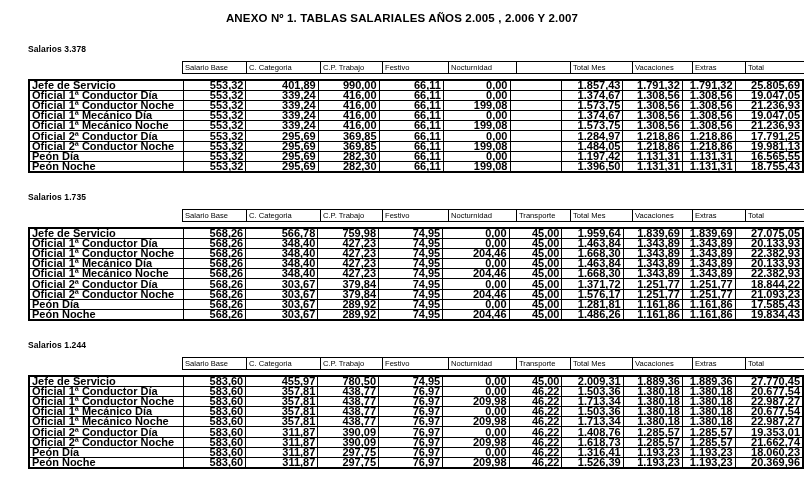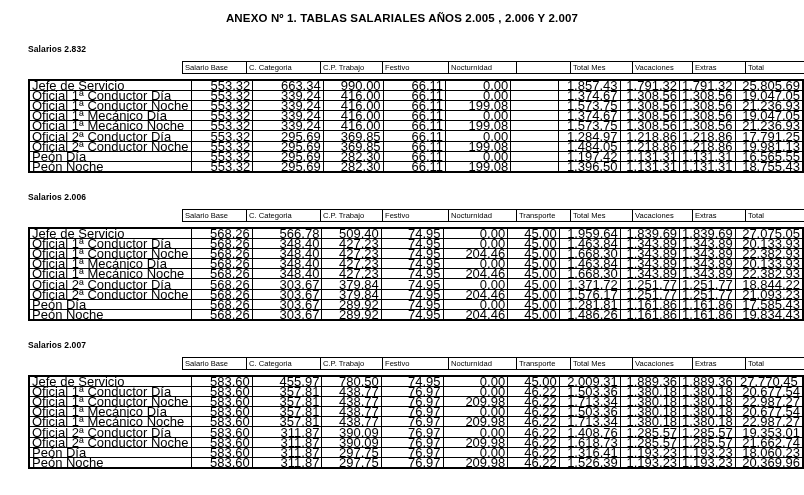--- a/index.html
+++ b/index.html
@@ -112,7 +112,7 @@
   <div class="doc-title">ANEXO Nº 1. TABLAS SALARIALES AÑOS 2.005 , 2.006 Y 2.007</div>
 
   <div class="section section-2005">
-    <div class="section-label">Salarios 2.832</div>
+    <div class="section-label">Salarios 3.378</div>
     <div class="hdr-wrap" style="width: 633px;">
         <div class="hdr-cell" style="width: 64px;">Salario Base</div>
         <div class="hdr-cell" style="width: 74px;">C. Categoria</div>

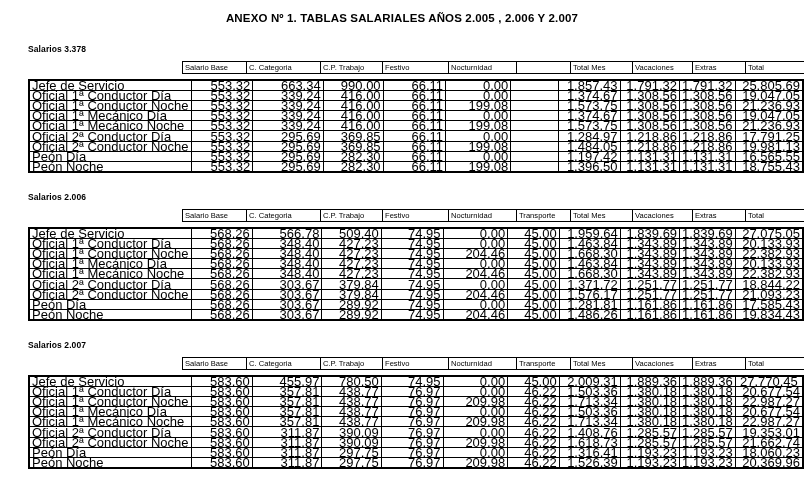--- a/index.html
+++ b/index.html
@@ -83,7 +83,8 @@
   table.grid {
     border-collapse: collapse;
     table-layout: fixed;
-    font-size: 13px;
+    font-size: 11px;
+    font-weight: bold;
   }
   table.grid td {
     border: 1px solid #000;

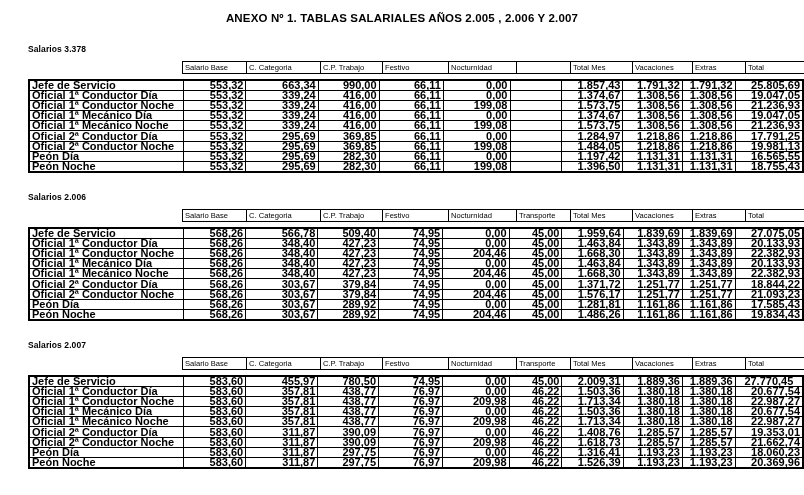--- a/index.html
+++ b/index.html
@@ -132,7 +132,7 @@
             <tr>
               <td class="lbl" style="width: 154px;">Jefe de Servicio</td>
               <td class="num" style="width: 64px;">553,32</td>
-              <td class="num" style="width: 74px;">663,34</td>
+              <td class="num" style="width: 74px;">401,89</td>
               <td class="num" style="width: 62px;">990,00</td>
               <td class="num" style="width: 66px;">66,11</td>
               <td class="num" style="width: 68px;">0,00</td>

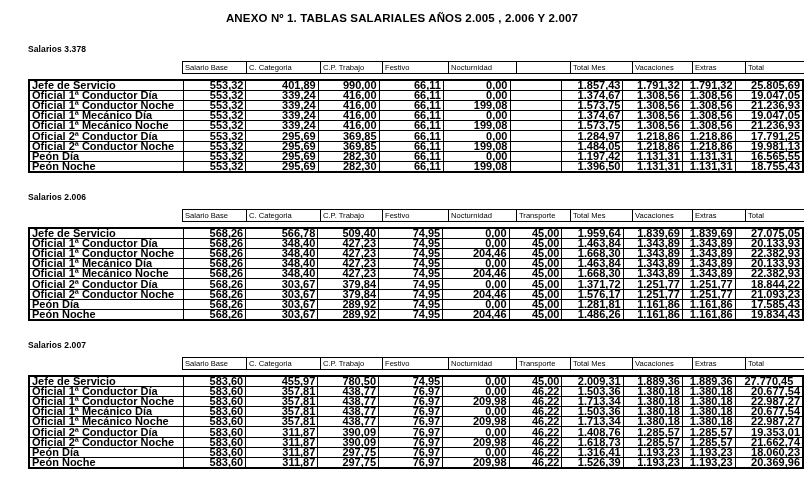--- a/index.html
+++ b/index.html
@@ -252,7 +252,7 @@
   </div>
 
   <div class="section section-2006">
-    <div class="section-label">Salarios 2.006</div>
+    <div class="section-label">Salarios 1.735</div>
     <div class="hdr-wrap" style="width: 633px;">
         <div class="hdr-cell" style="width: 64px;">Salario Base</div>
         <div class="hdr-cell" style="width: 74px;">C. Categoria</div>

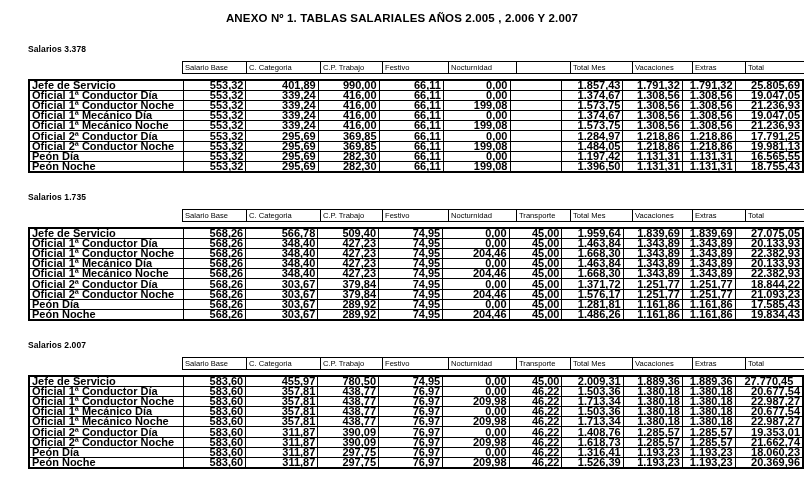--- a/index.html
+++ b/index.html
@@ -272,7 +272,7 @@
               <td class="lbl" style="width: 154px;">Jefe de Servicio</td>
               <td class="num" style="width: 64px;">568,26</td>
               <td class="num" style="width: 74px;">566,78</td>
-              <td class="num" style="width: 62px;">509,40</td>
+              <td class="num" style="width: 62px;">759,98</td>
               <td class="num" style="width: 66px;">74,95</td>
               <td class="num" style="width: 68px;">0,00</td>
               <td class="num" style="width: 54px;">45,00</td>

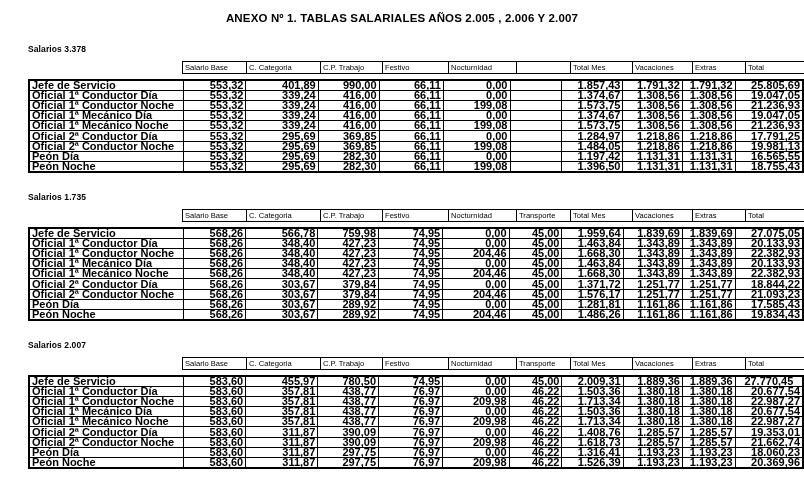--- a/index.html
+++ b/index.html
@@ -391,7 +391,7 @@
   </div>
 
   <div class="section section-2007">
-    <div class="section-label">Salarios 2.007</div>
+    <div class="section-label">Salarios 1.244</div>
     <div class="hdr-wrap" style="width: 633px;">
         <div class="hdr-cell" style="width: 64px;">Salario Base</div>
         <div class="hdr-cell" style="width: 74px;">C. Categoria</div>

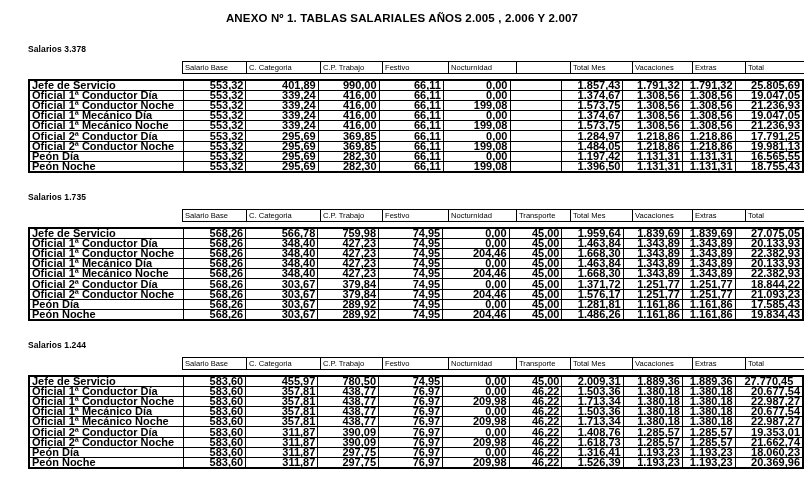--- a/index.html
+++ b/index.html
@@ -418,7 +418,7 @@
               <td class="num" style="width: 62px;">2.009,31</td>
               <td class="num" style="width: 60px;">1.889,36</td>
               <td class="num" style="width: 53px;">1.889,36</td>
-              <td class="num" style="width: 68px; text-align: center;">27.770,45</td>
+              <td class="num" style="width: 68px;">27.770,45</td>
             </tr>
             <tr>
               <td class="lbl" style="width: 154px;">Oficial 1ª Conductor Día</td>

